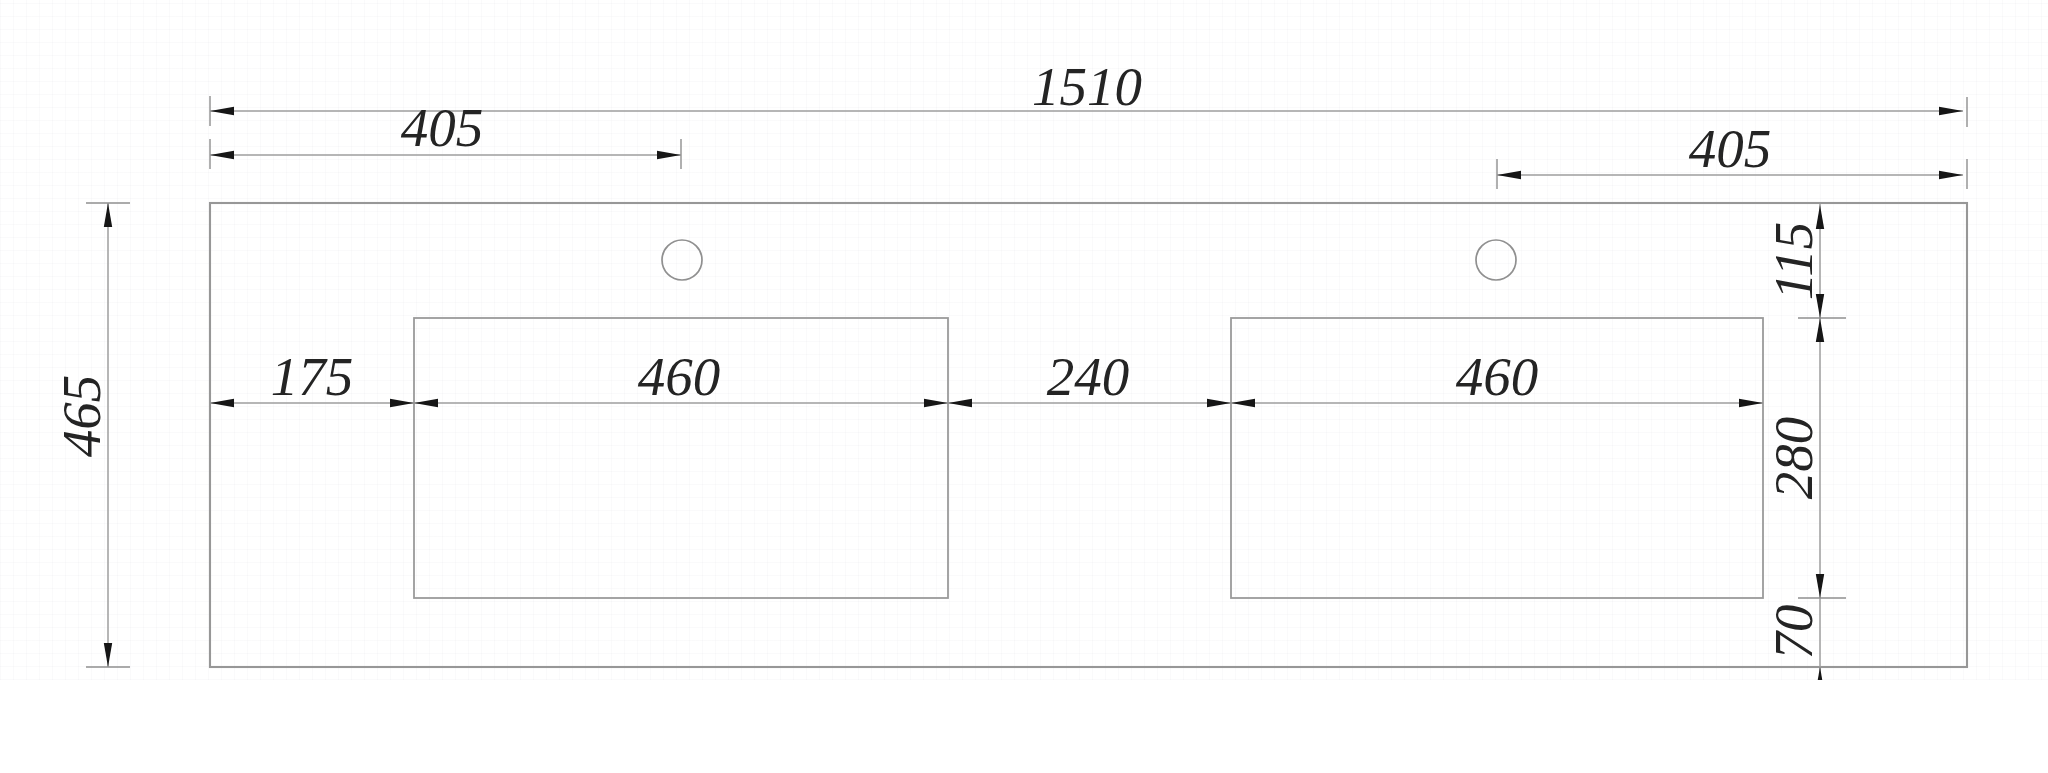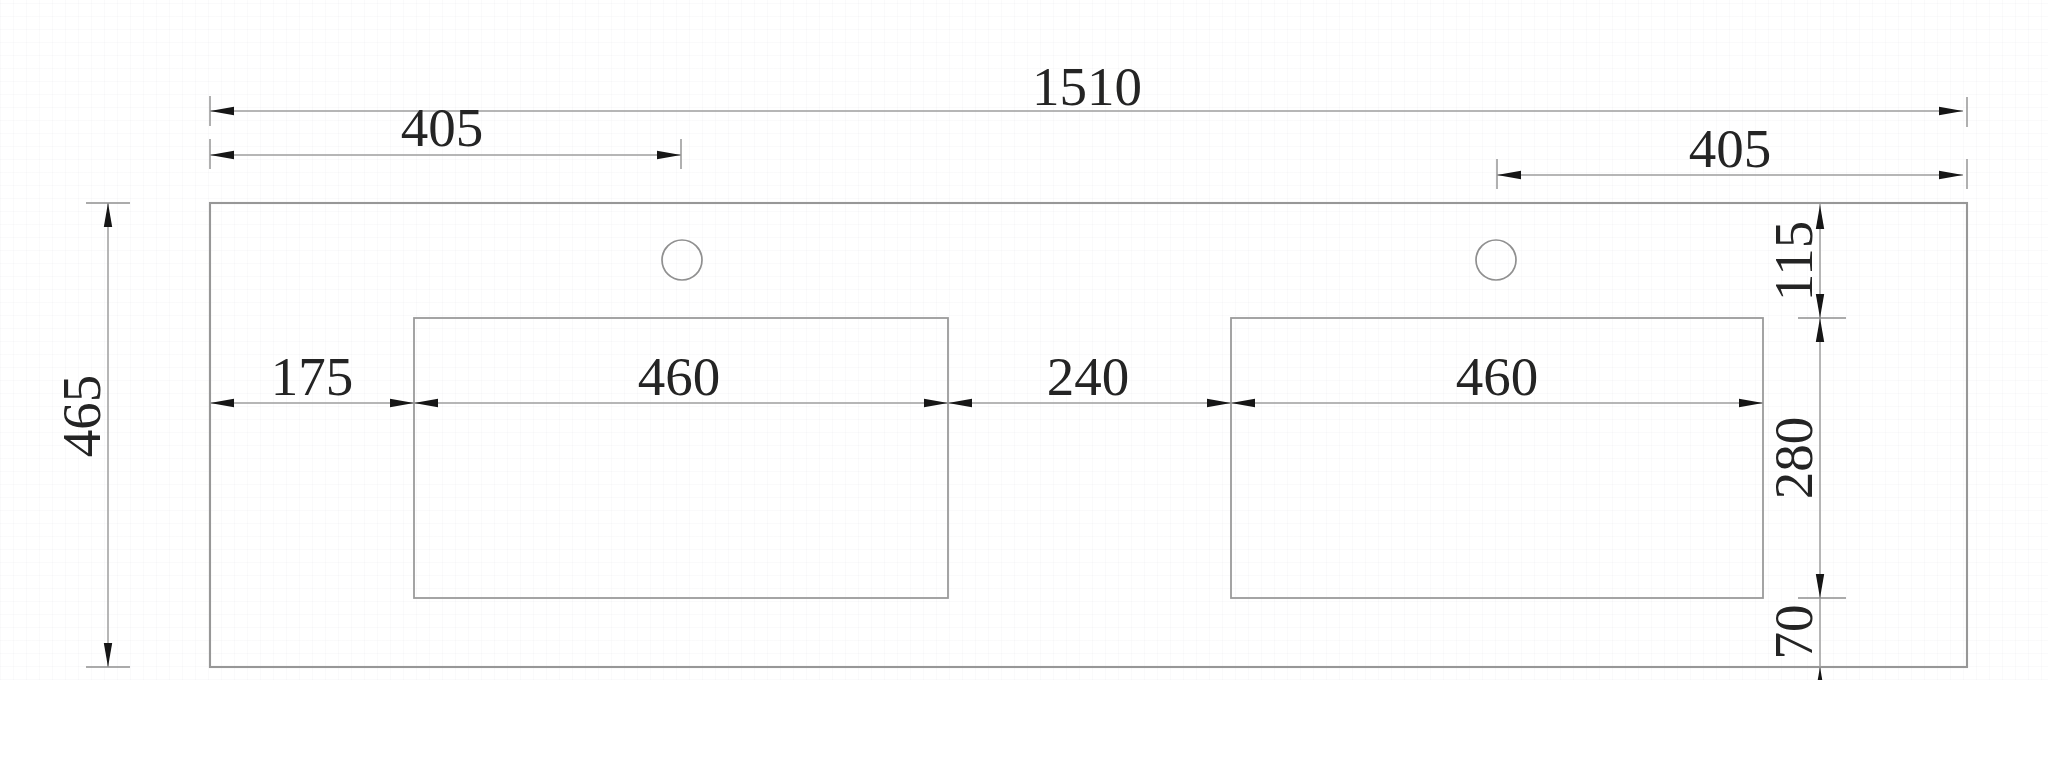--- a/index.html
+++ b/index.html
@@ -9,6 +9,7 @@
       repeating-linear-gradient(0deg, rgba(140,140,160,0.045) 0 1px, transparent 1px 13px),
       repeating-linear-gradient(90deg, rgba(140,140,160,0.045) 0 1px, transparent 1px 13px),
       #ffffff;
+    font-style: italic;
   }
   svg{display:block;}
   .geo{stroke:#979797;stroke-width:2.1;fill:none;}

